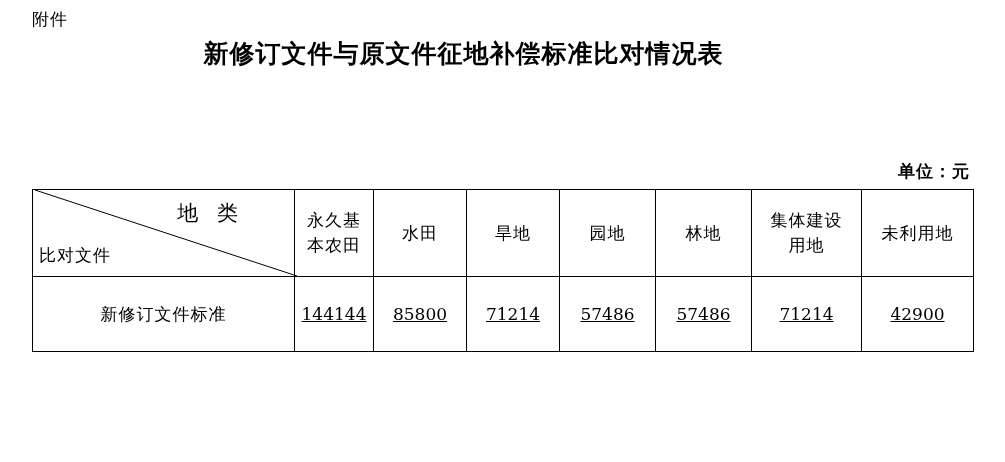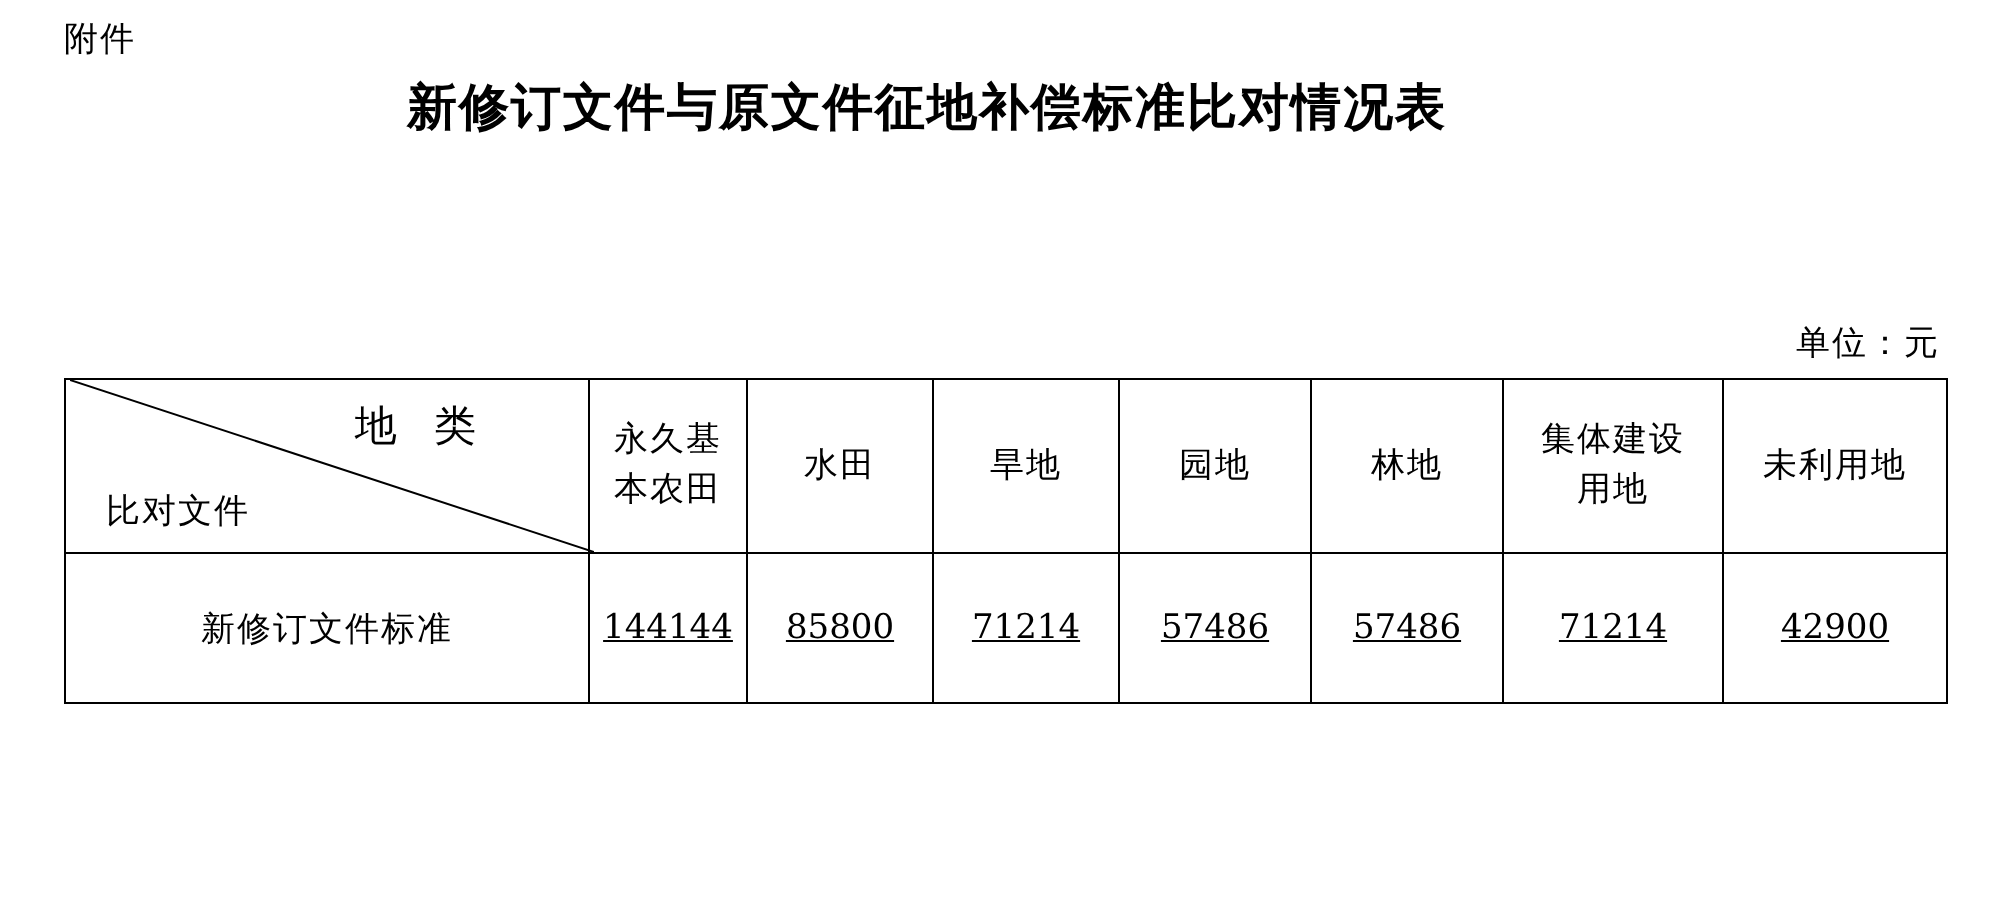--- a/index.html
+++ b/index.html
@@ -46,6 +46,7 @@
     top: 160px;
     font-size: 17px;
     letter-spacing: 1px;
+    font-weight: bold;
   }
   table.compare {
     position: absolute;

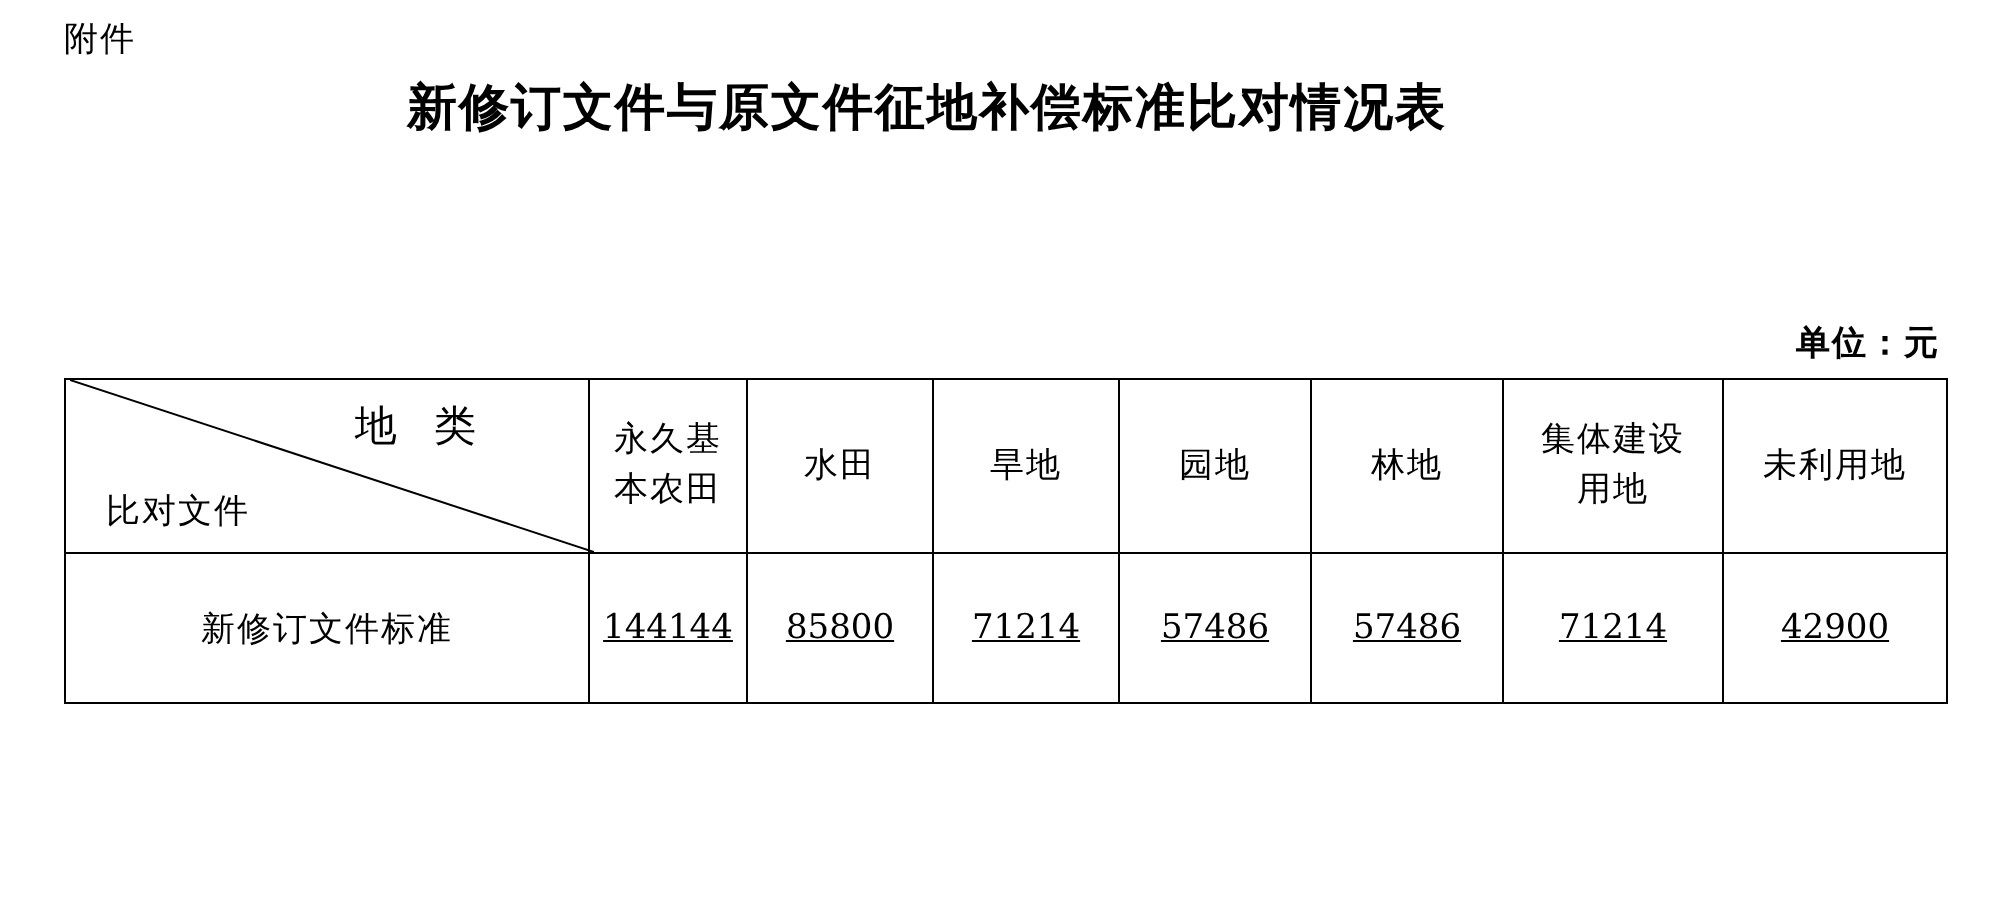--- a/index.html
+++ b/index.html
@@ -97,7 +97,7 @@
   }
   .corner-bottom {
     position: absolute;
-    left: 18px;
+    left: 4px;
     bottom: 9px;
     font-size: 17px;
     letter-spacing: 1px;

